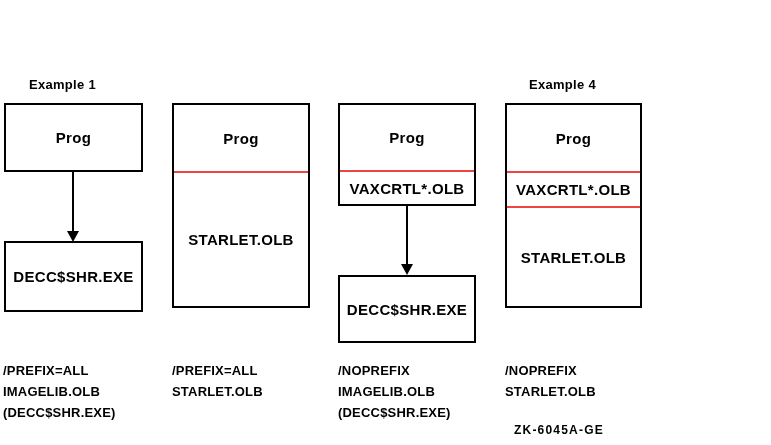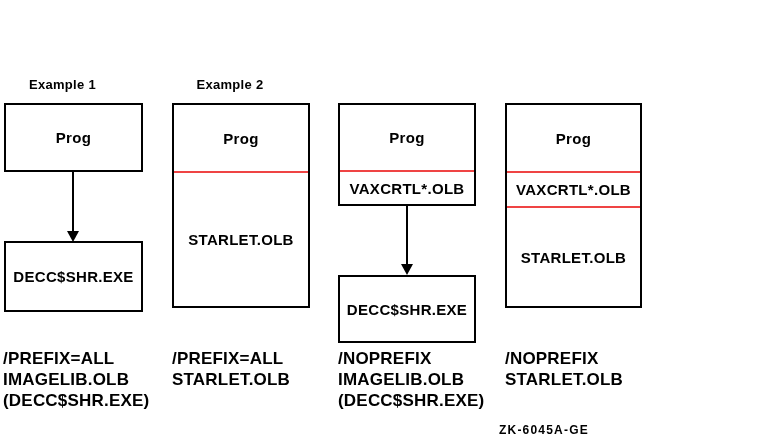--- a/index.html
+++ b/index.html
@@ -113,7 +113,6 @@
     <div>(DECC$SHR.EXE)</div>
   </div>
 
-  <div class="ex-title" style="left:161px; width:138px;">Example 2</div>
 
   <div class="stack" style="left:172px; top:103px; width:138px; height:205px;">
     <div class="comp" style="height:66px;">

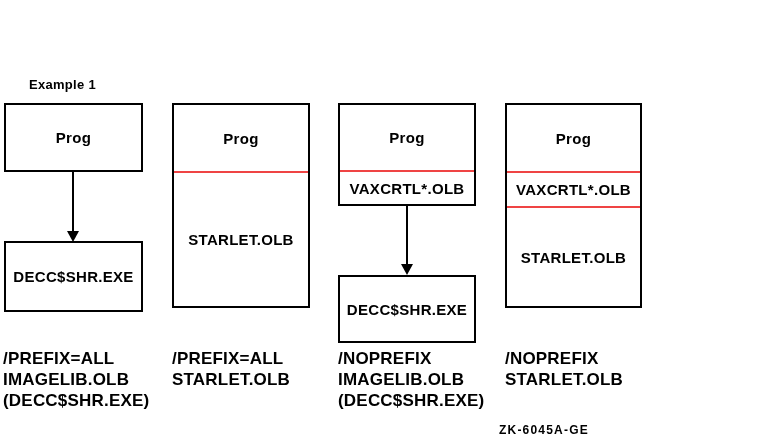--- a/index.html
+++ b/index.html
@@ -151,6 +151,7 @@
     <div>(DECC$SHR.EXE)</div>
   </div>
 
+  <div class="ex-title" style="left:494px; width:137px;">Example 4</div>
 
   <div class="stack" style="left:505px; top:103px; width:137px; height:205px;">
     <div class="comp" style="height:66px;">

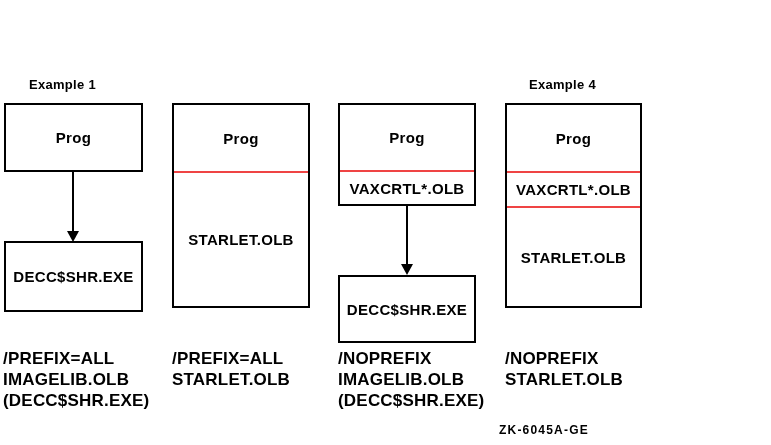--- a/index.html
+++ b/index.html
@@ -74,8 +74,8 @@
   }
   .caption {
     position: absolute;
-    top: 348px;
-    font-size: 17px;
+    top: 360px;
+    font-size: 13px;
     letter-spacing: 0.2px;
     line-height: 21px;
     white-space: nowrap;

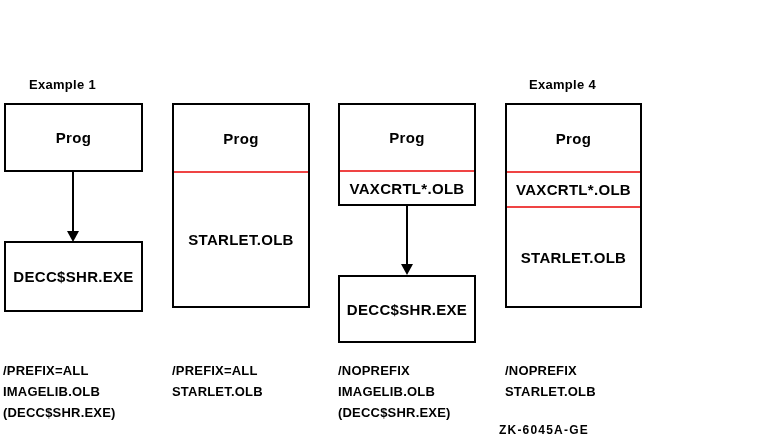--- a/index.html
+++ b/index.html
@@ -82,7 +82,7 @@
   }
   .figure-code {
     position: absolute;
-    left: 499px;
+    left: 514px;
     top: 423px;
     font-size: 12px;
     letter-spacing: 1.2px;

